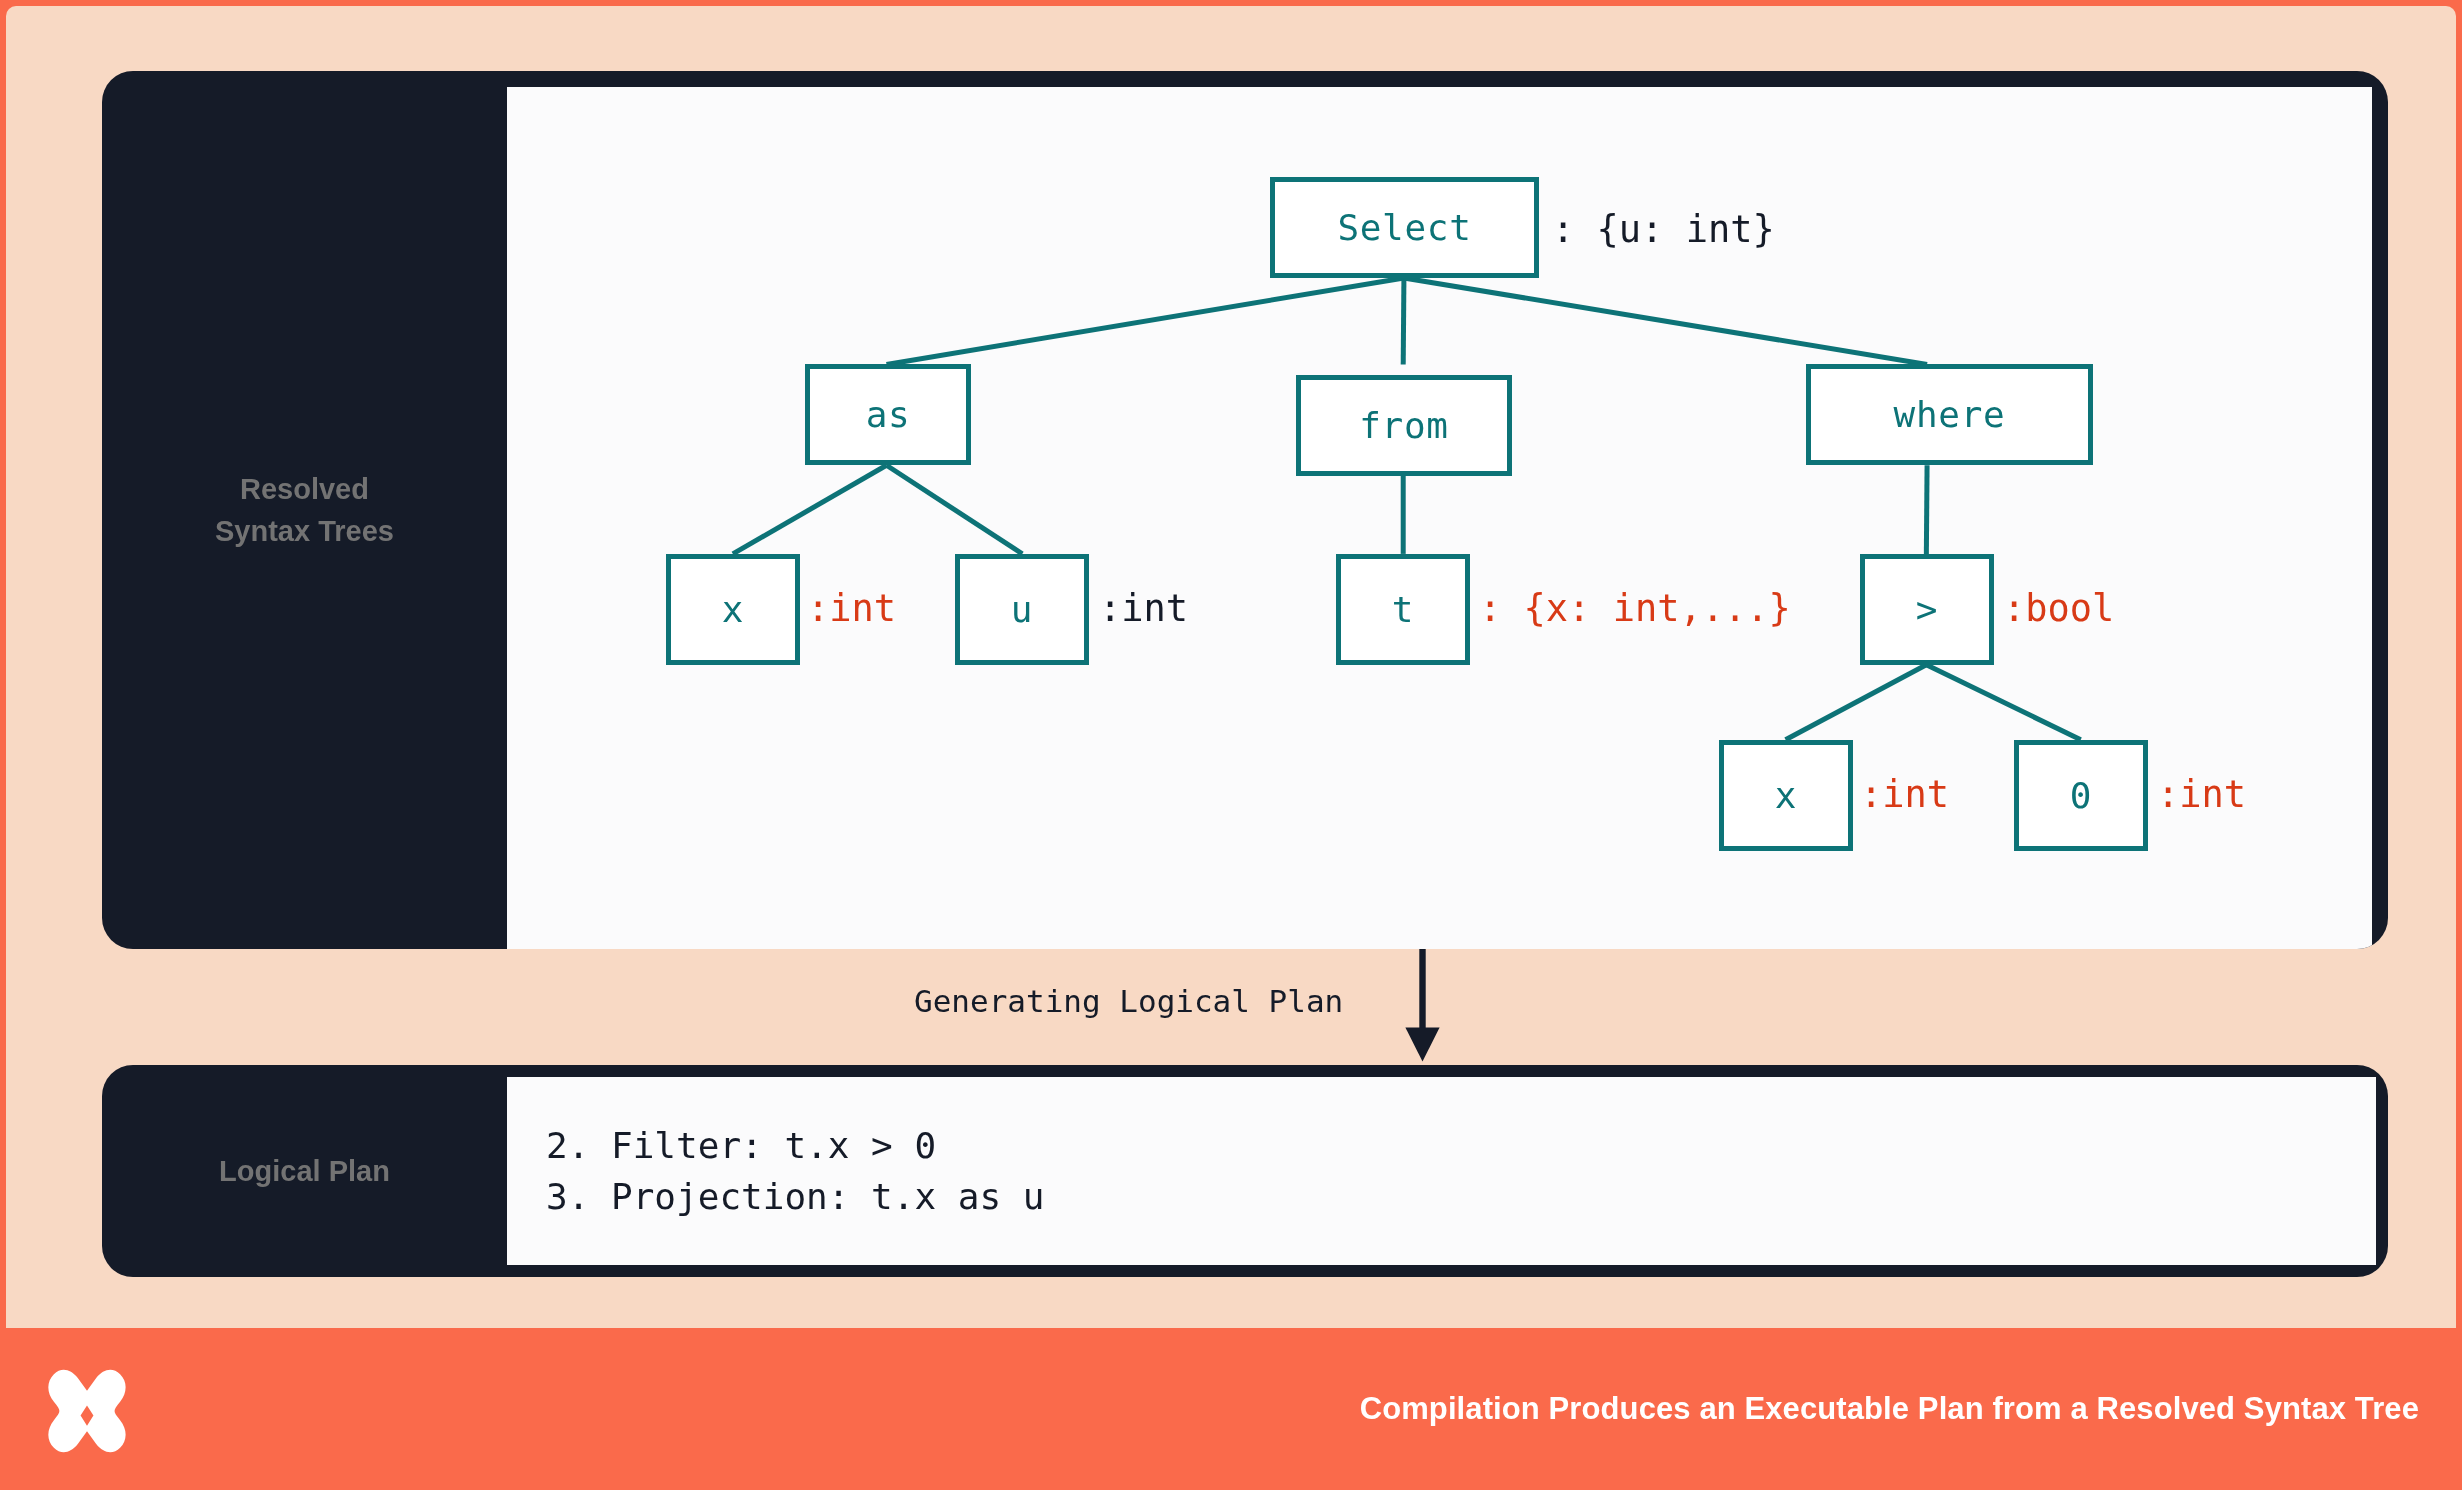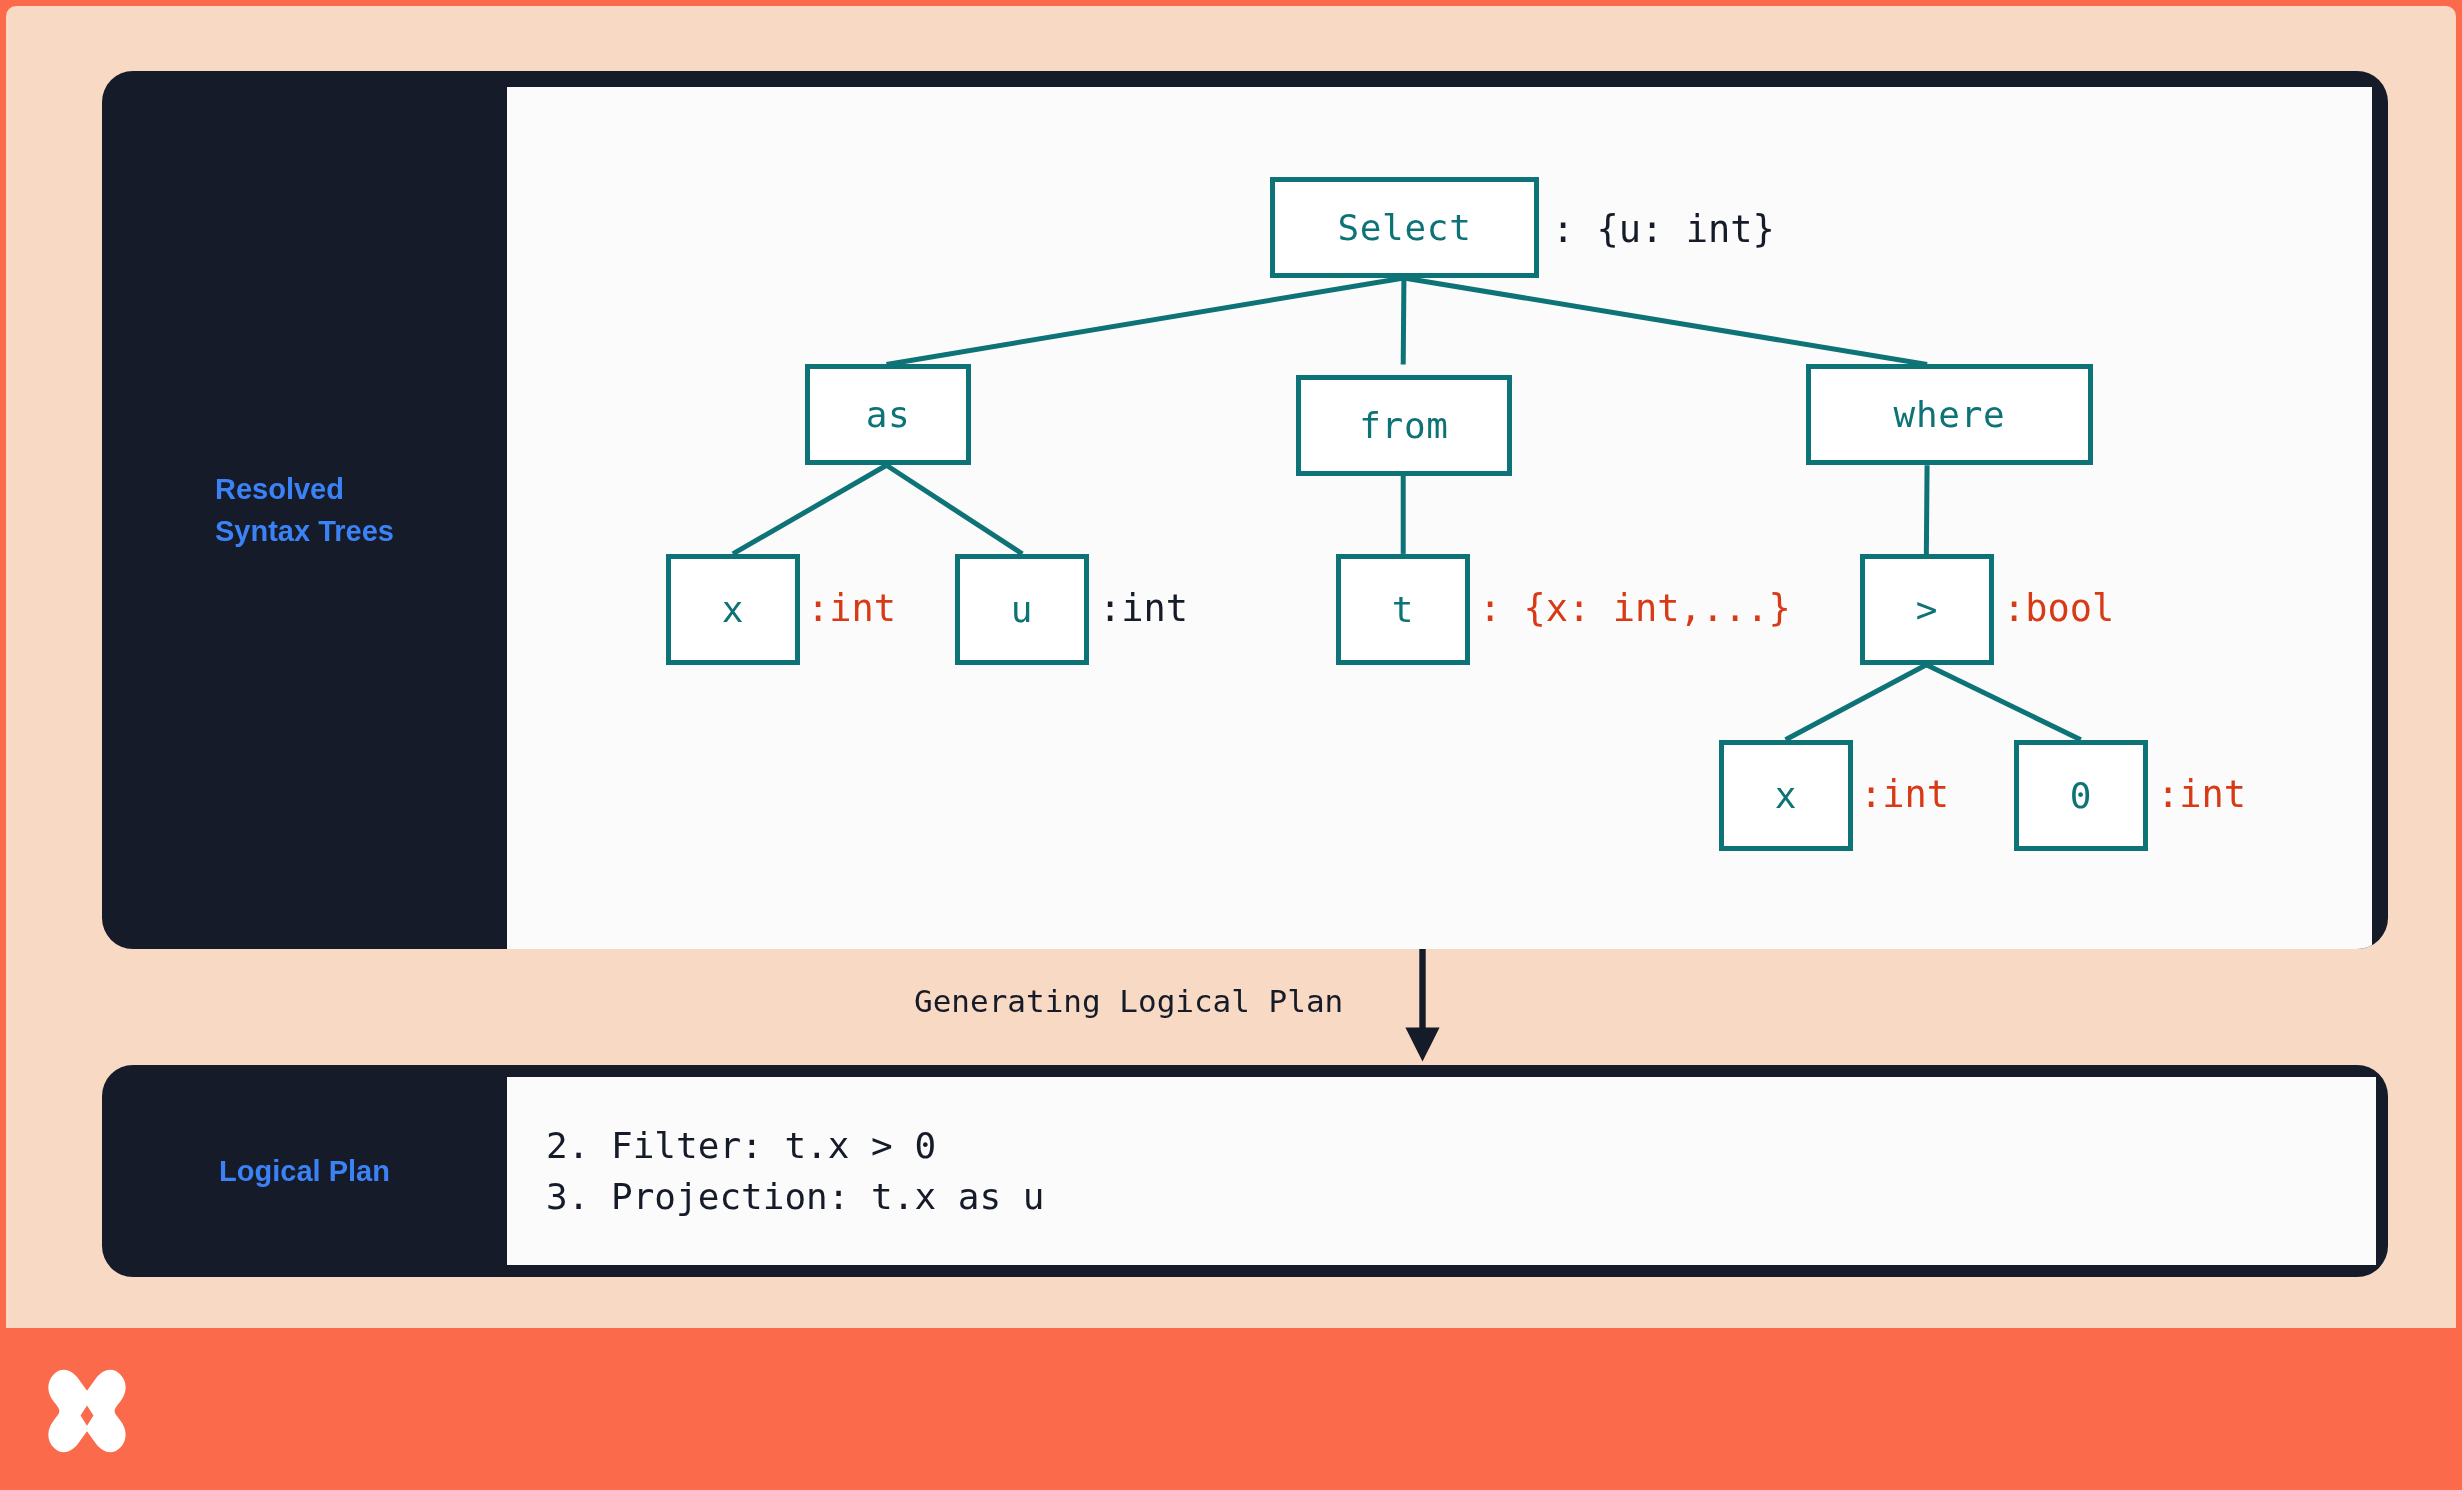--- a/index.html
+++ b/index.html
@@ -75,8 +75,8 @@
     display: flex;
     align-items: center;
     justify-content: center;
-    text-align: left;
-    color: #3b82f6;
+    text-align: center;
+    color: #737373;
     font-size: 29px;
     font-weight: bold;
     line-height: 1.45;

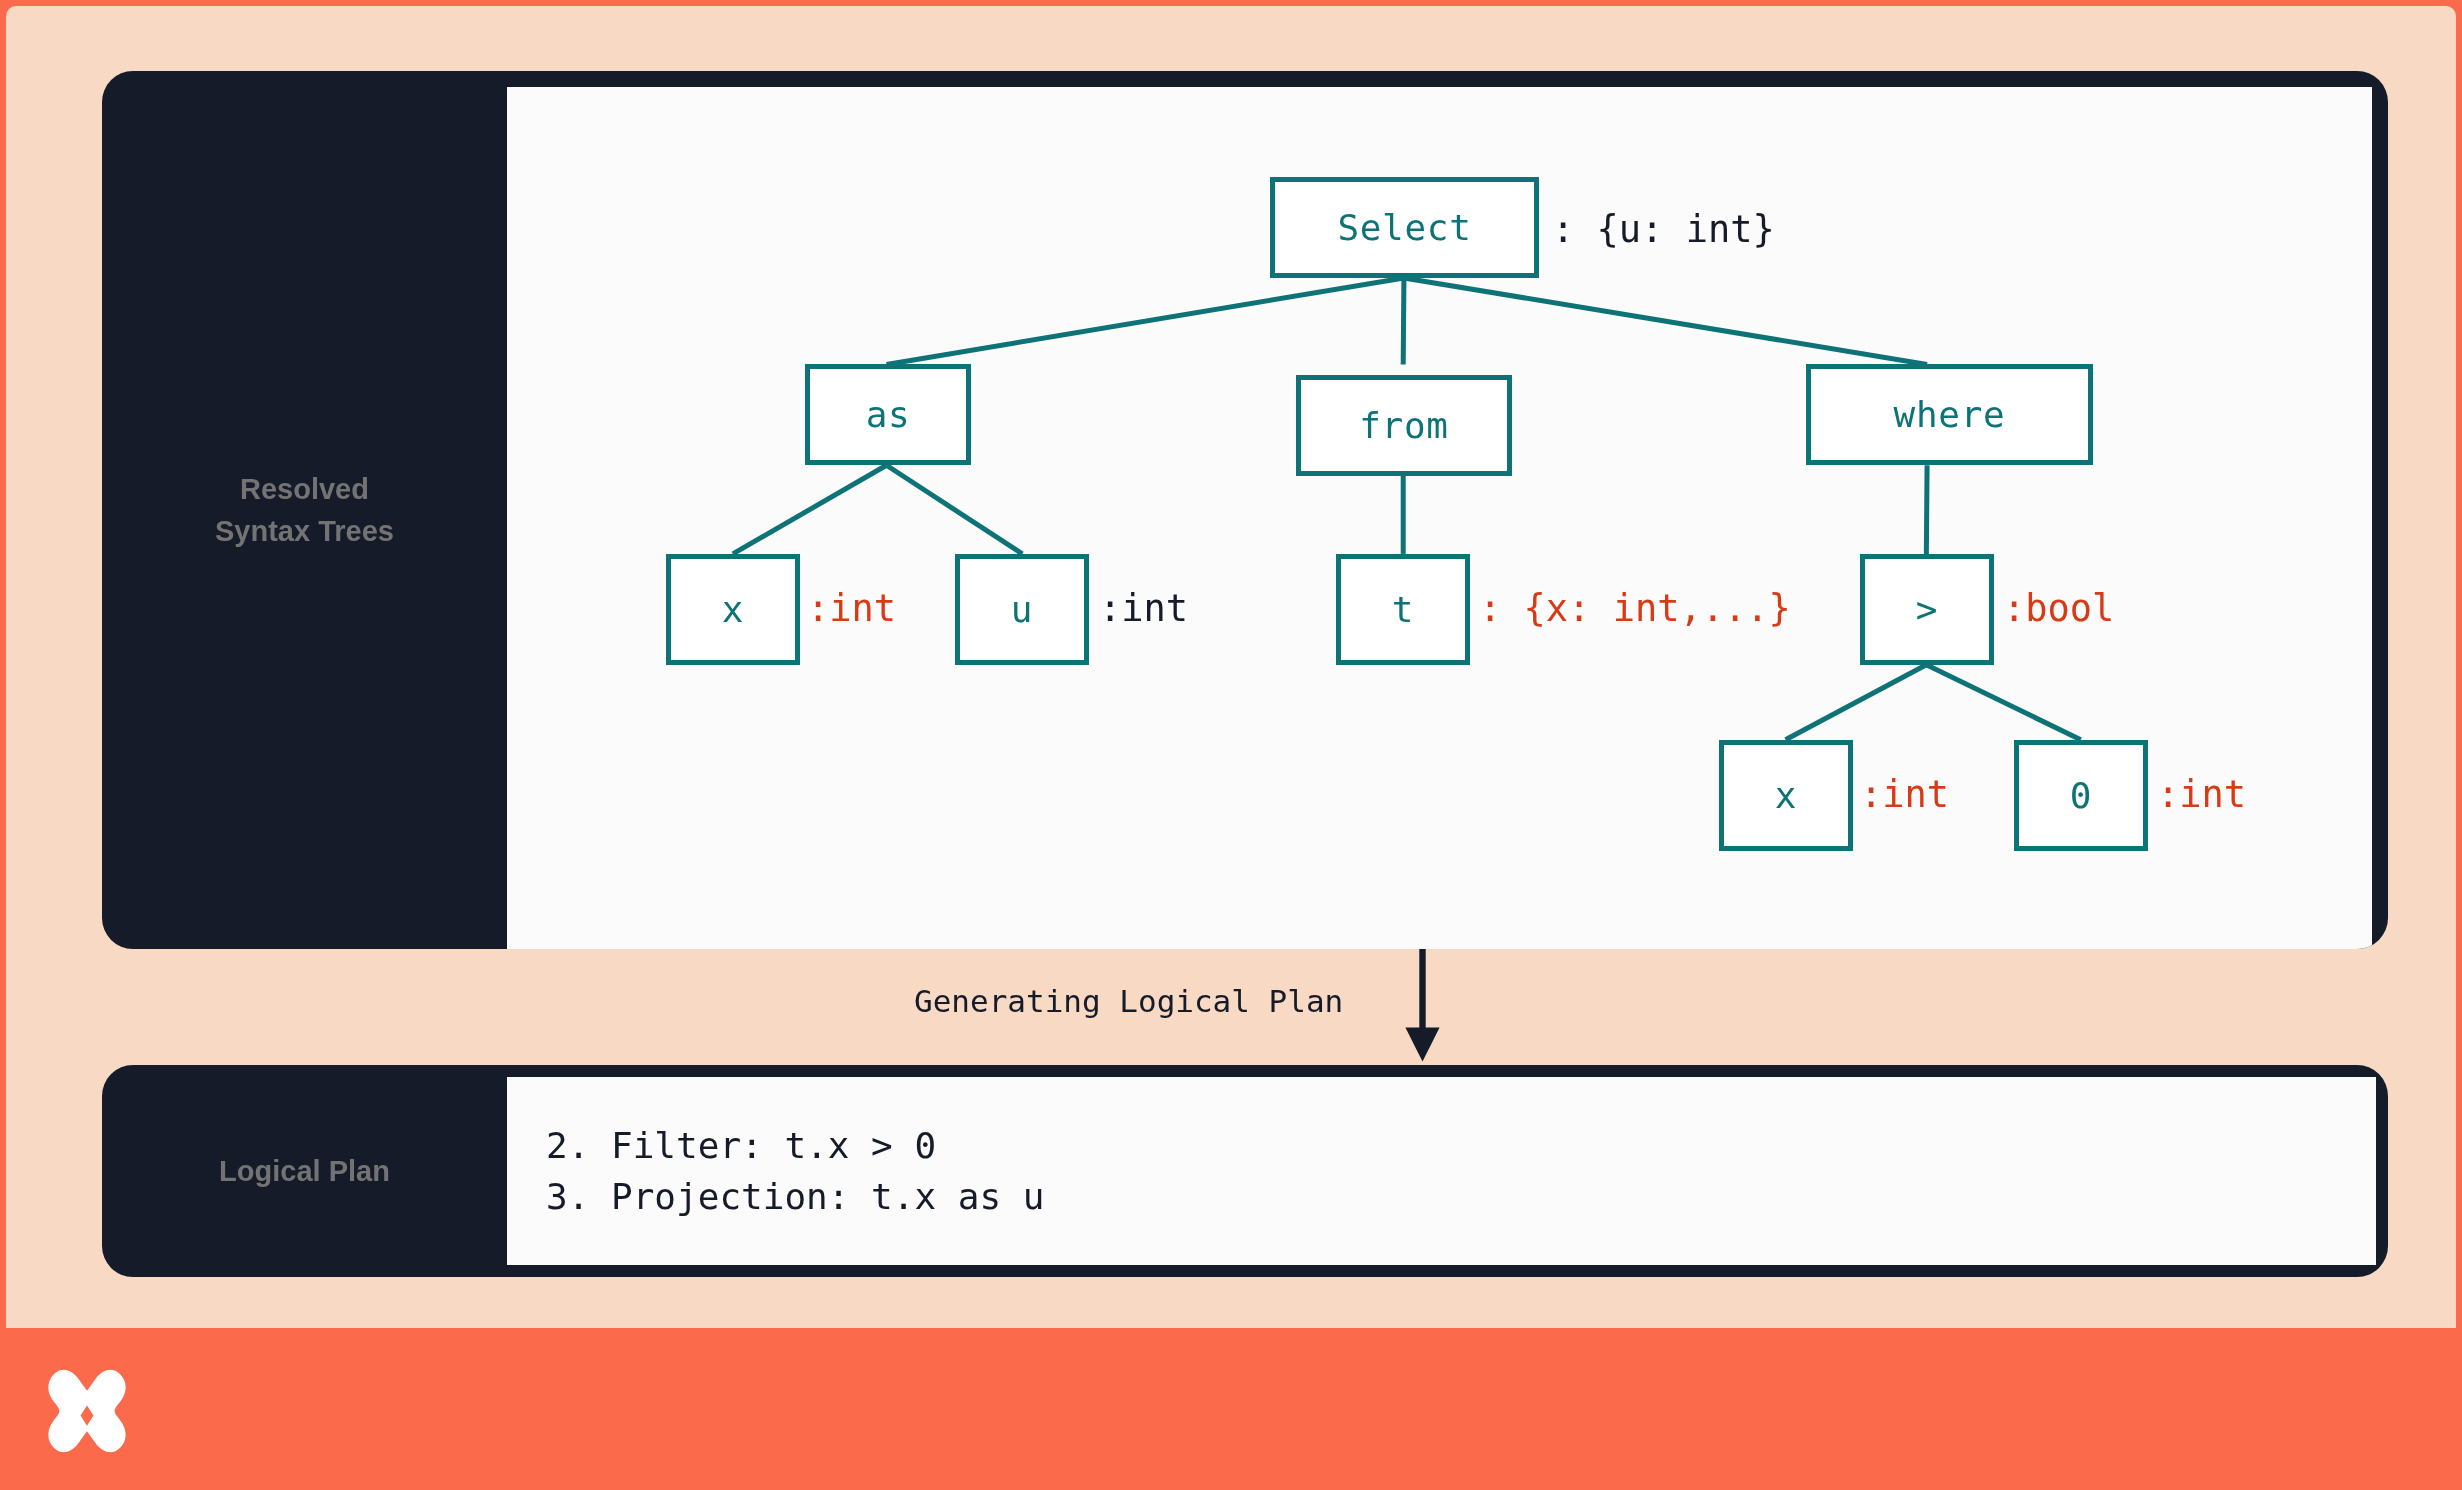--- a/index.html
+++ b/index.html
@@ -207,6 +207,7 @@
     <svg class="footer-logo" viewBox="0 0 100 100">
       <path d="M14 10 C6 18 6 30 14 40 C22 50 22 50 14 60 C6 70 6 82 14 90 C22 98 32 96 40 86 L50 72 L60 86 C68 96 78 98 86 90 C94 82 94 70 86 60 C78 50 78 50 86 40 C94 30 94 18 86 10 C78 2 68 4 60 14 L50 28 L40 14 C32 4 22 2 14 10 Z M50 44 L57 55 L50 66 L43 55 Z" fill="#ffffff"></path>
     </svg>
+    <div class="footer-caption">Compilation Produces an Executable Plan from a Resolved Syntax Tree</div>
   </div>
 
 </div>

